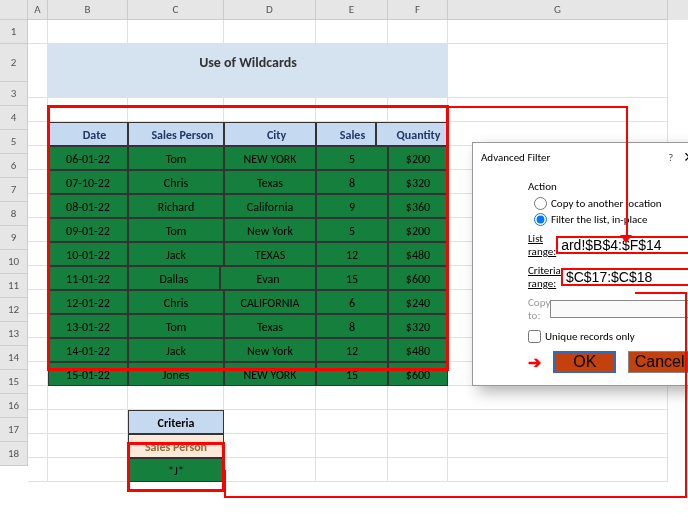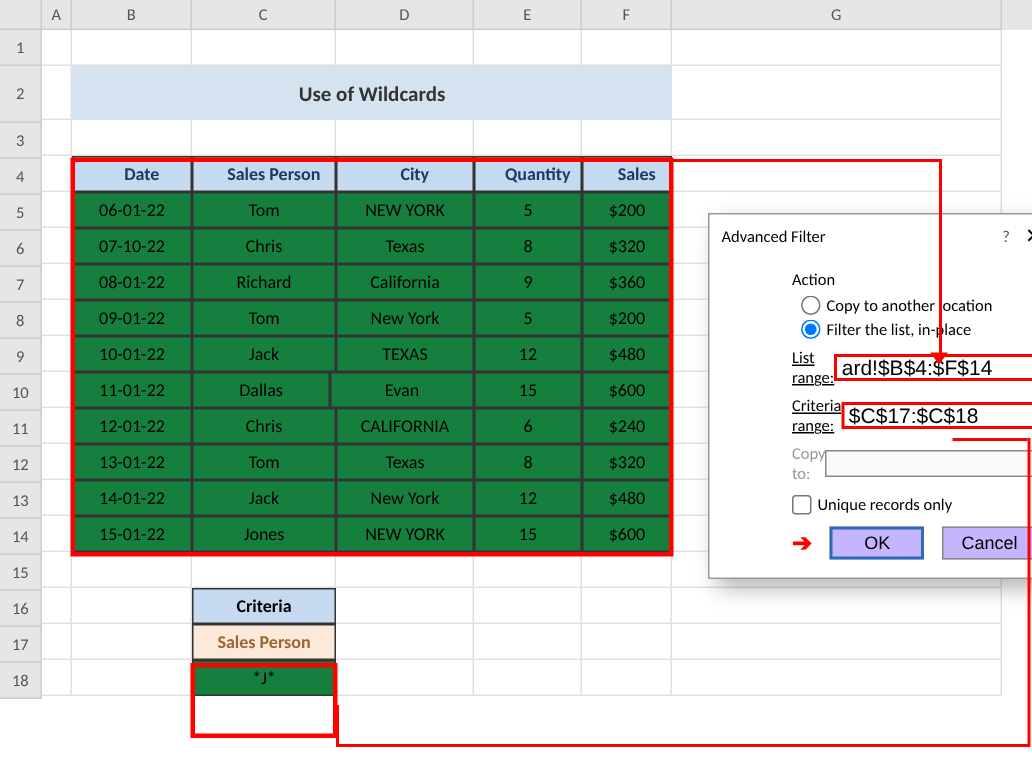--- a/index.html
+++ b/index.html
@@ -106,7 +106,7 @@
           <div class="cell cG"></div>
         </div>
 
-      <div class="cell-row" style="height:36px;justify-content:center;">
+      <div class="cell-row" style="height:54px;justify-content:center;">
         <div class="cell cA" style="line-height:38px;"></div>
         <div class="title-merge" style="width:400px;">Use of Wildcards</div>
         <div class="cell cG" style="line-height:38px;"></div>

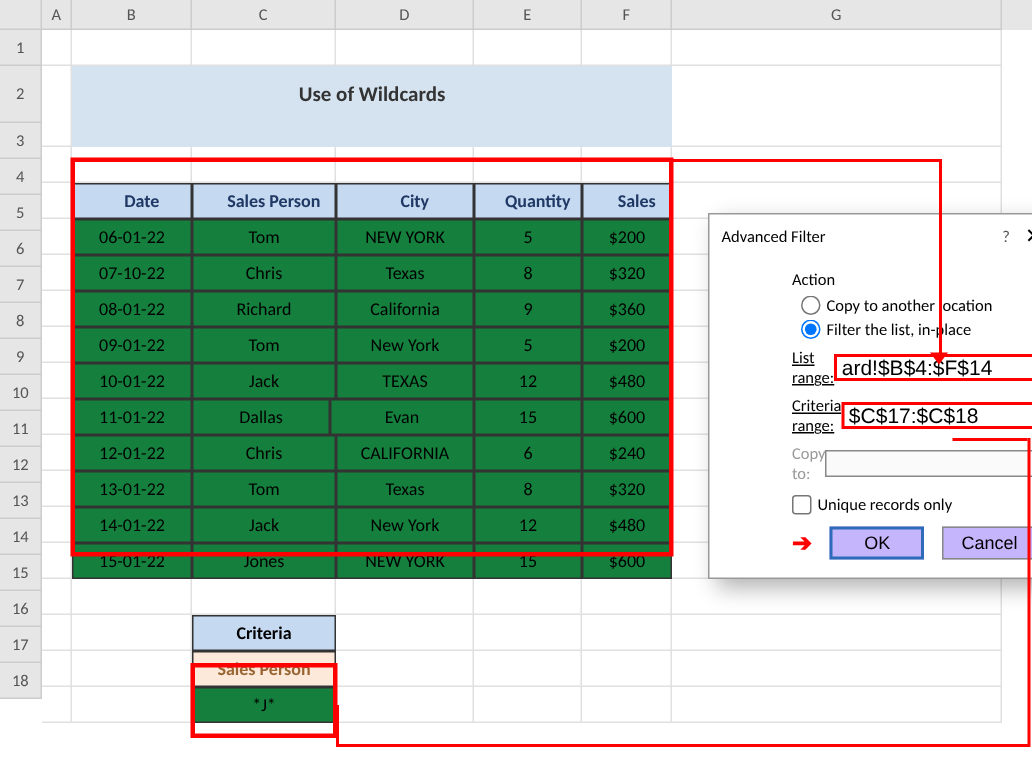--- a/index.html
+++ b/index.html
@@ -127,8 +127,8 @@
         <div class="hdr-cell cB">Date</div>
         <div class="hdr-cell cC">Sales Person</div>
         <div class="hdr-cell cD">City</div>
+        <div class="hdr-cell cF">Sales</div>
         <div class="hdr-cell cE">Quantity</div>
-        <div class="hdr-cell cF">Sales</div>
         <div class="cell cG"></div>
       </div>
 

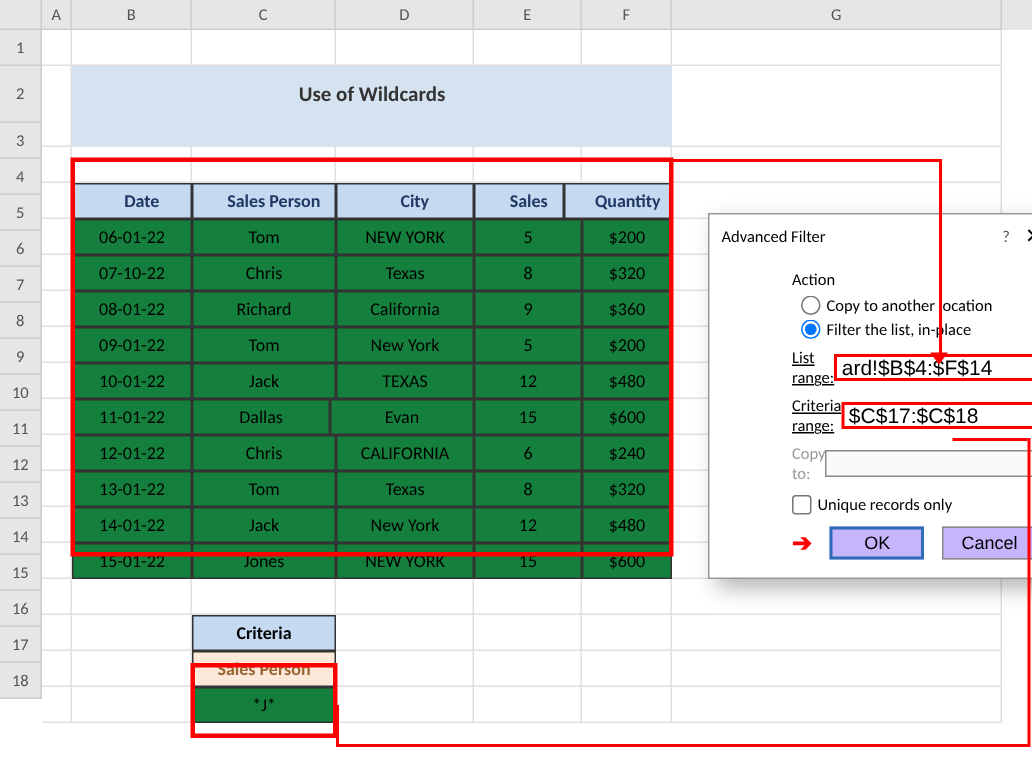--- a/index.html
+++ b/index.html
@@ -52,7 +52,7 @@
     .dlg-check { display: flex; align-items: center; margin: 8px 0; }
     .dlg-check input { margin-right: 4px; }
     .dlg-buttons { display: flex; justify-content: flex-end; gap: 12px; margin-top: 8px; align-items: center; }
-    .dlg-btn { width: 66px; height: 22px; border: 1px solid #888; background: #c4b5fd; cursor: pointer; font-size: 12px; }
+    .dlg-btn { width: 66px; height: 22px; border: 1px solid #888; background: #c2410c; cursor: pointer; font-size: 16px; }
     .dlg-btn.ok { border: 2px solid #2e6bb8; }
     
     .red-box { border: 2px solid red; }

